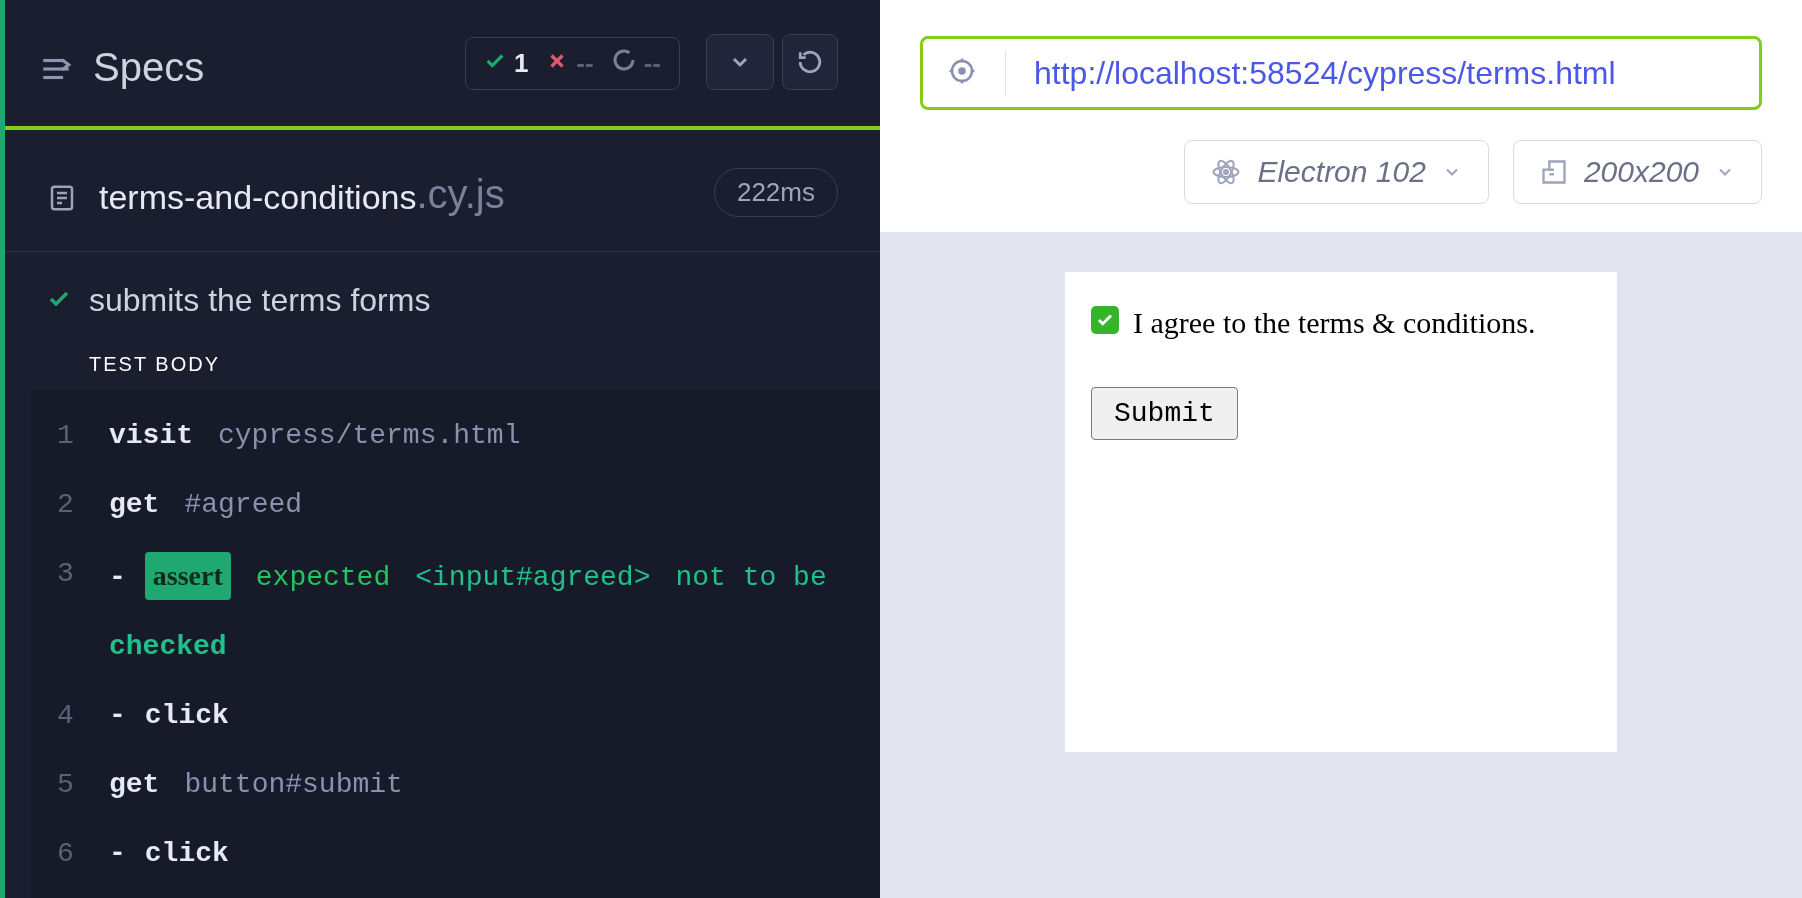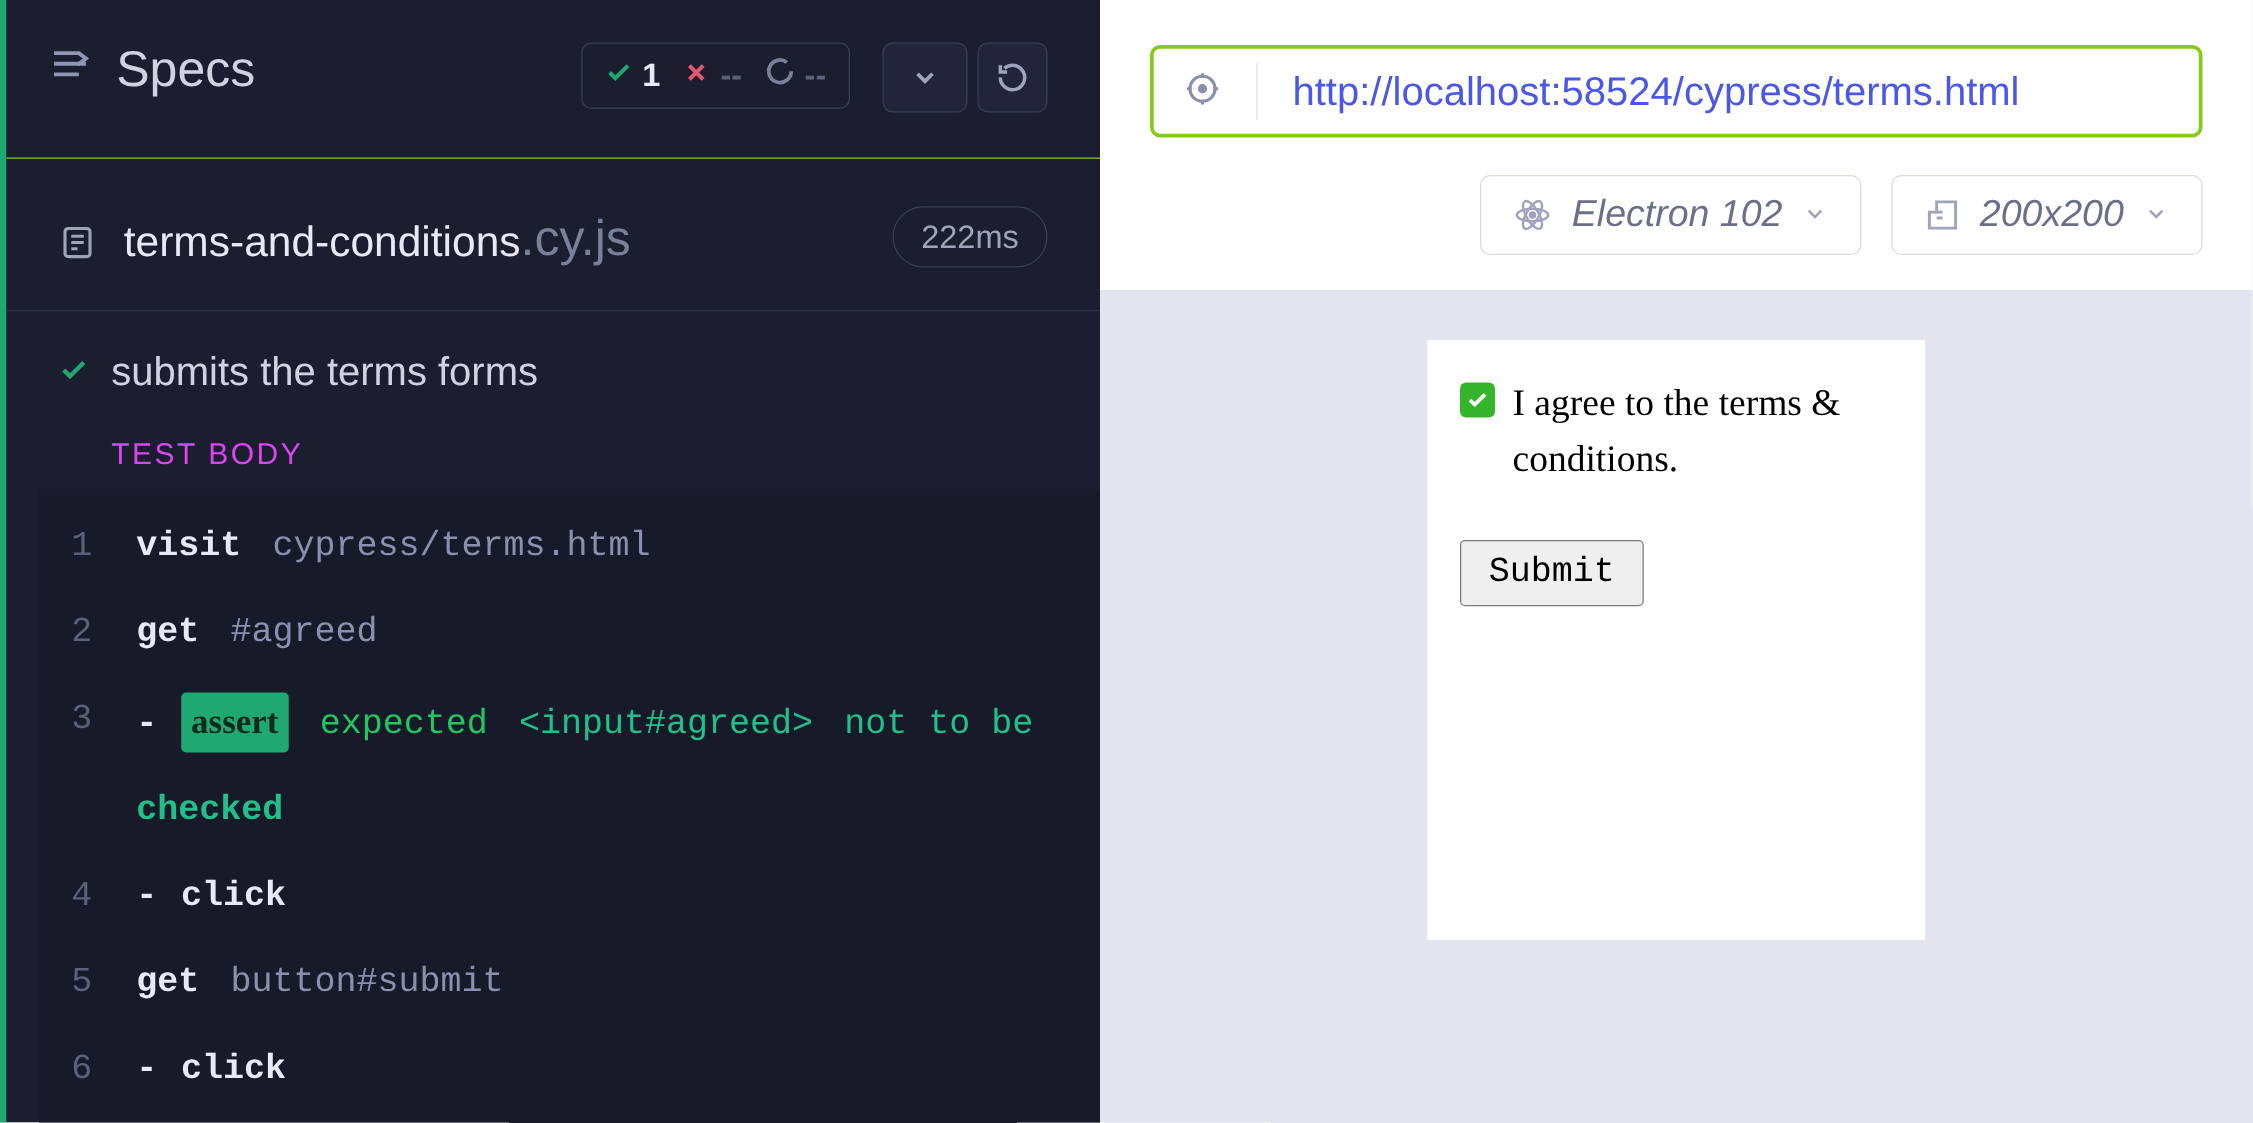--- a/index.html
+++ b/index.html
@@ -20,9 +20,9 @@
   }
   .specs-header {
     display: flex;
-    align-items: flex-start;
+    align-items: flex-end;
     padding: 0 42px 36px 34px;
-    border-bottom: 1px solid #84cc16;
+    border-bottom: 4px solid #84cc16;
   }
   .specs-header .collapse-icon {
     color: #8f95b2;

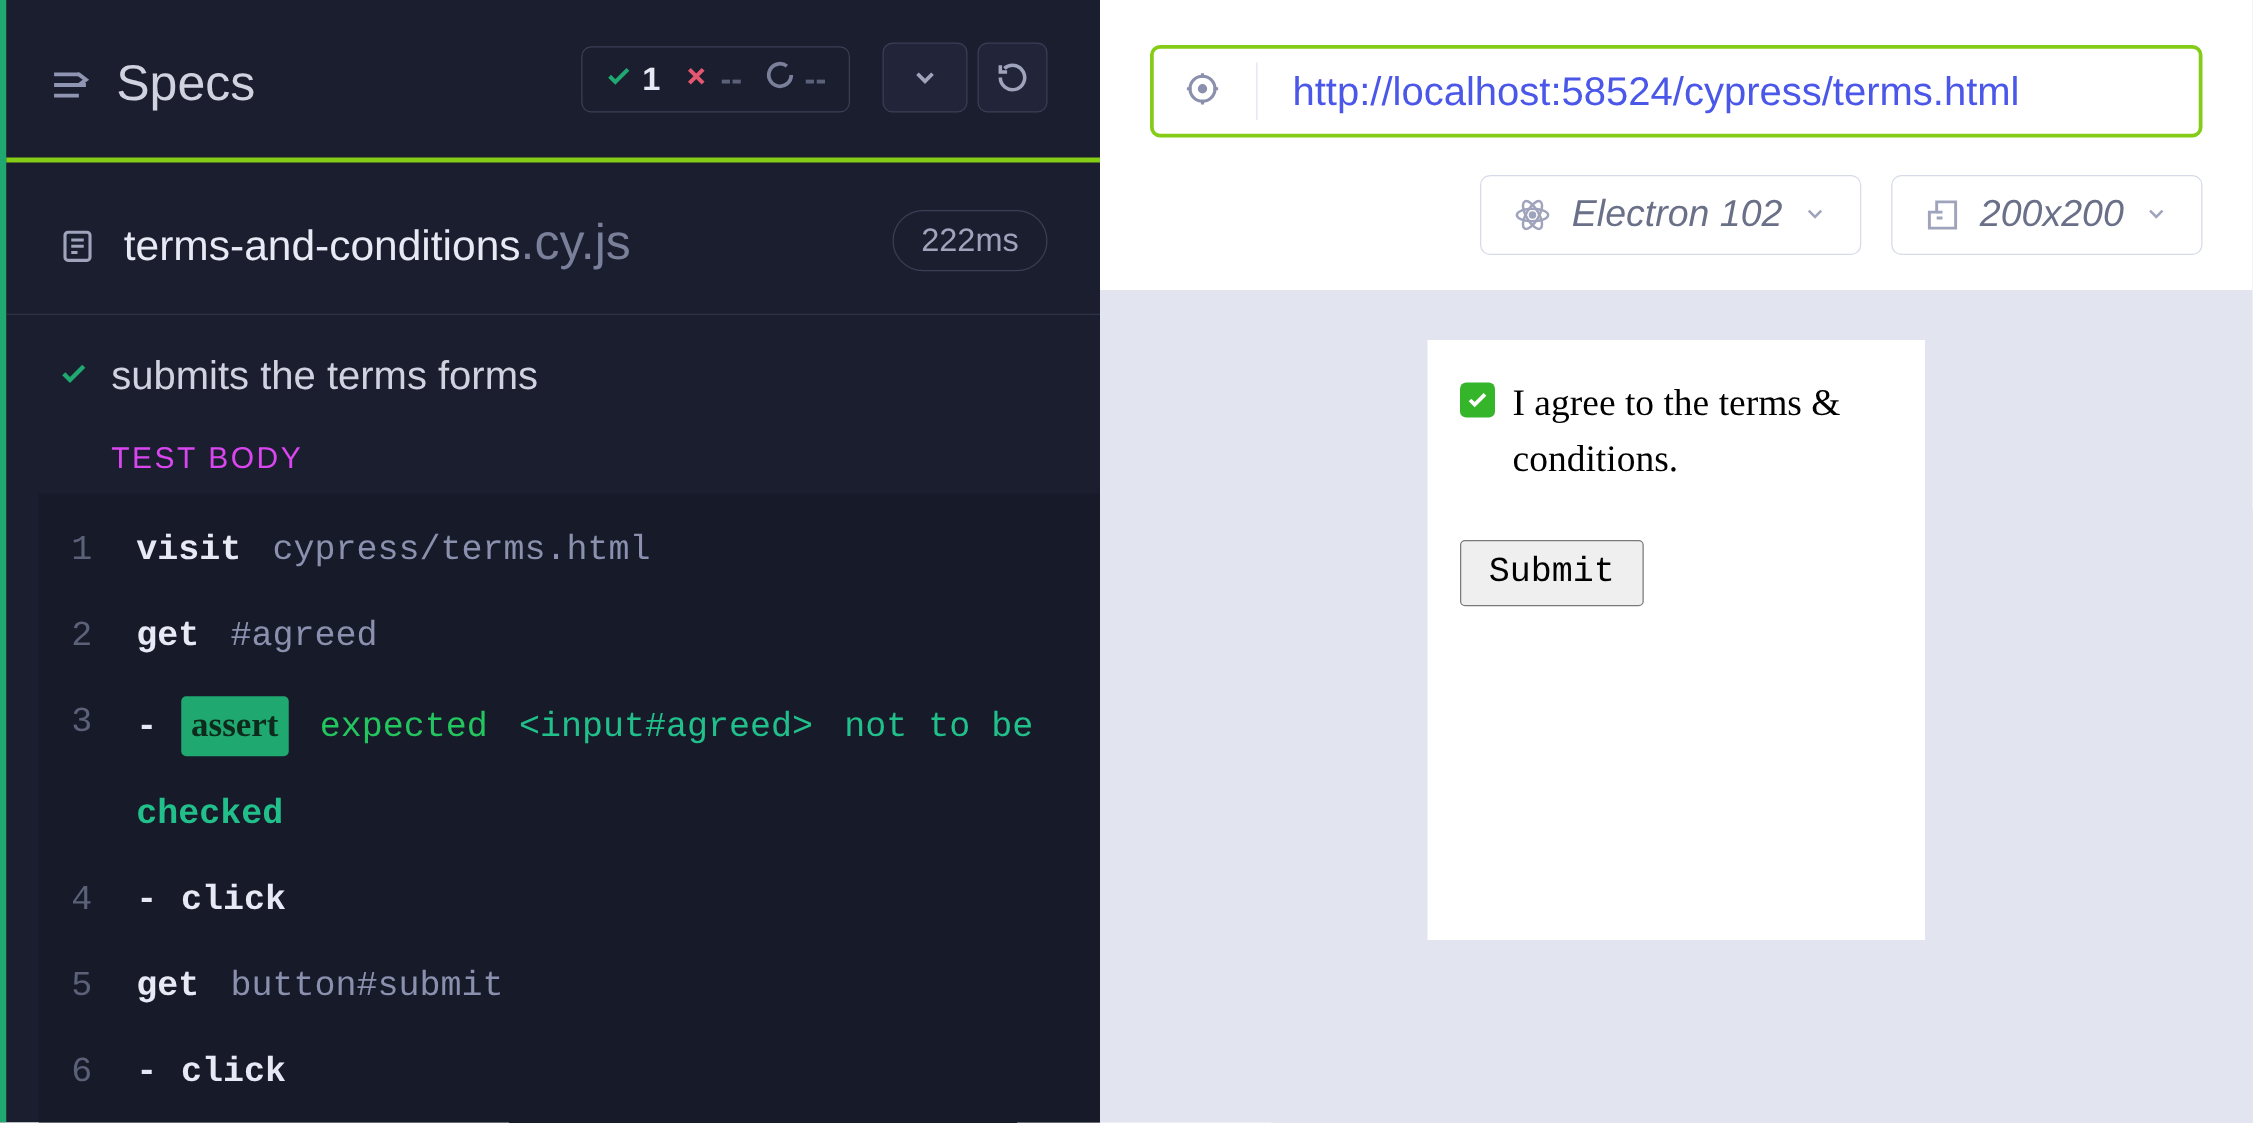--- a/index.html
+++ b/index.html
@@ -173,7 +173,7 @@
     padding-top: 40px;
   }
   .aut-frame {
-    width: 398px;
+    width: 552px;
     height: 480px;
     background: #ffffff;
     padding: 28px 26px;

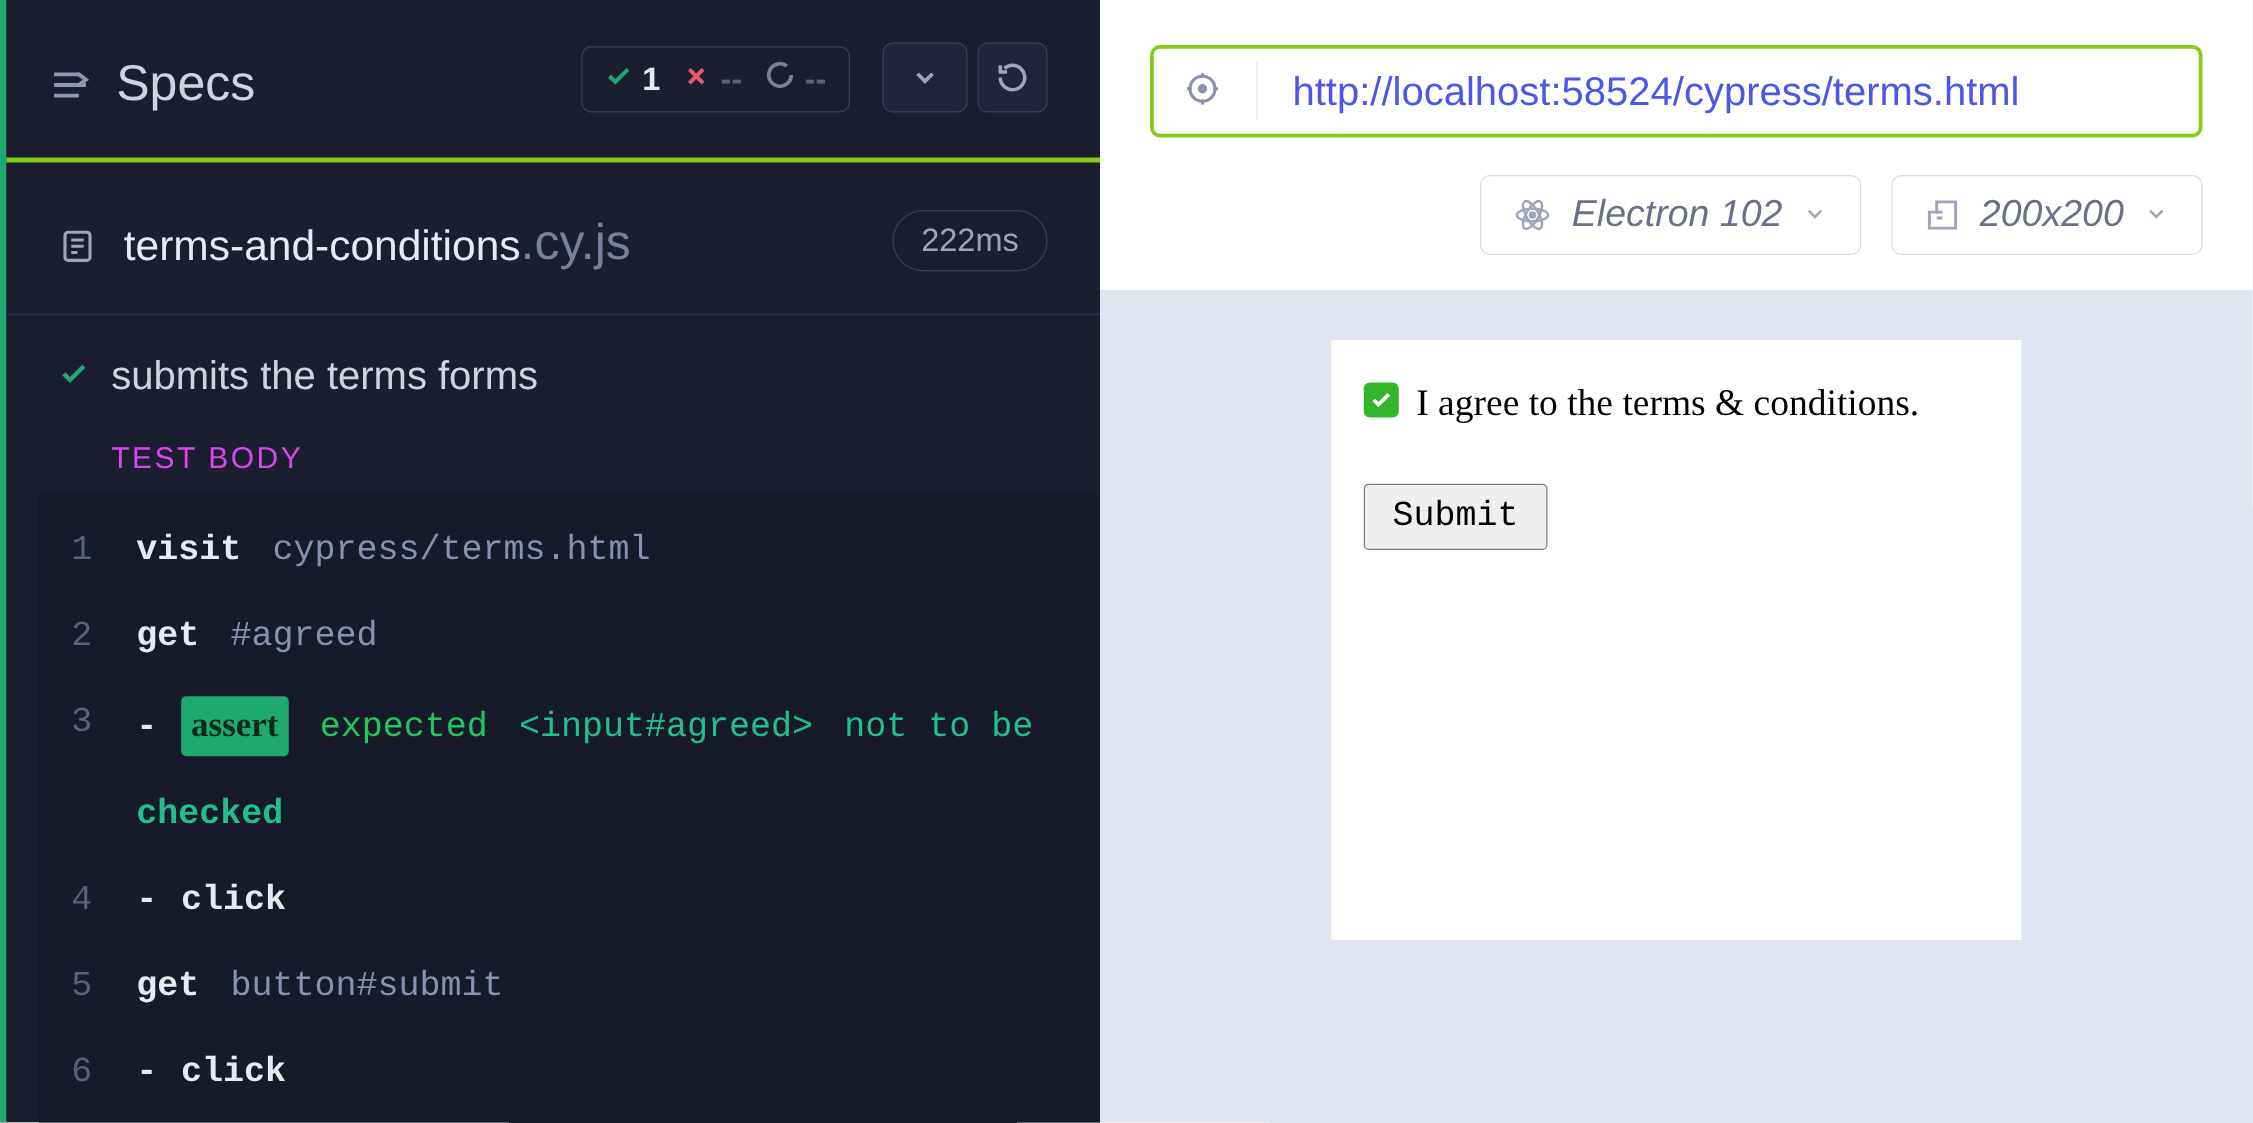--- a/index.html
+++ b/index.html
@@ -90,8 +90,8 @@
 
   .test-body-label {
     padding: 24px 42px 14px 84px;
-    color: #d946ef;
-    font-size: 24px;
+    color: #ffffff;
+    font-size: 20px;
     letter-spacing: 2px;
   }
 

